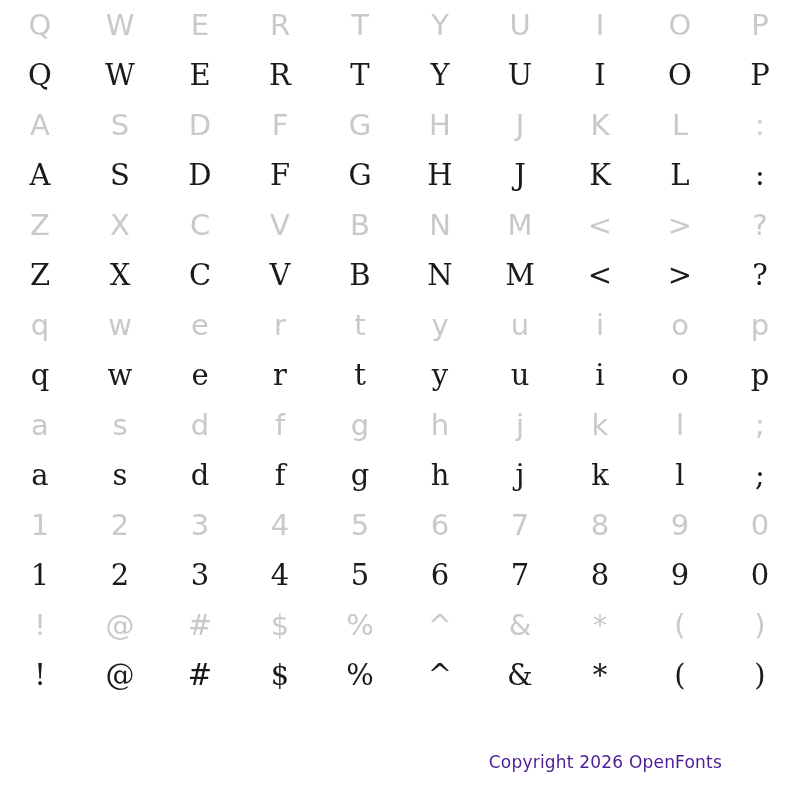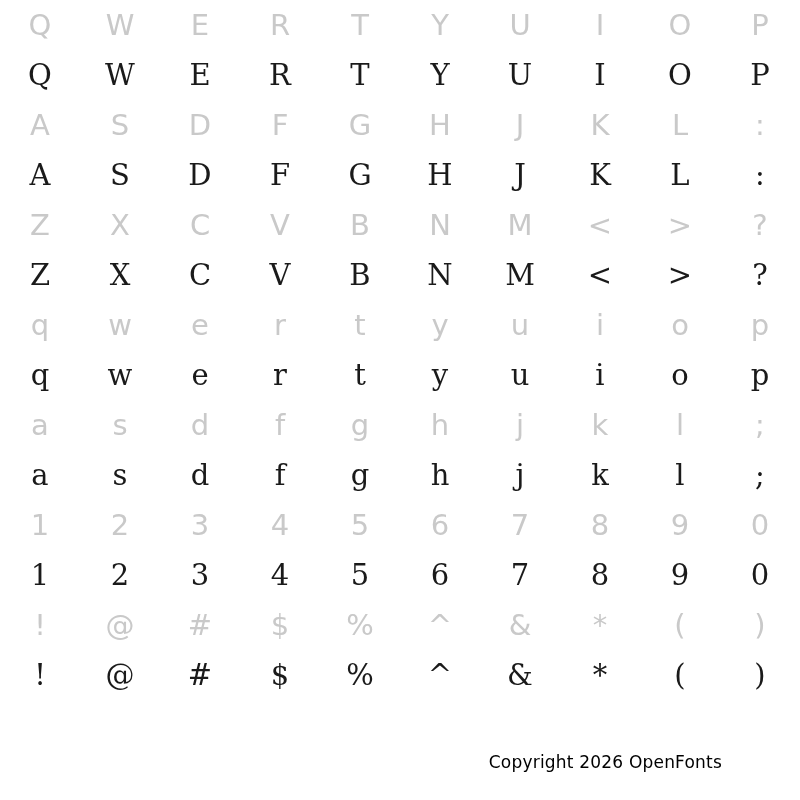--- a/index.html
+++ b/index.html
@@ -68,7 +68,7 @@
     bottom: 28px;
     text-align: right;
     padding-right: 78px;
-    color: #000000;
+    color: #4c1d95;
     font-family: "DejaVu Sans", sans-serif;
     font-size: 17px;
     letter-spacing: 0.2px;

